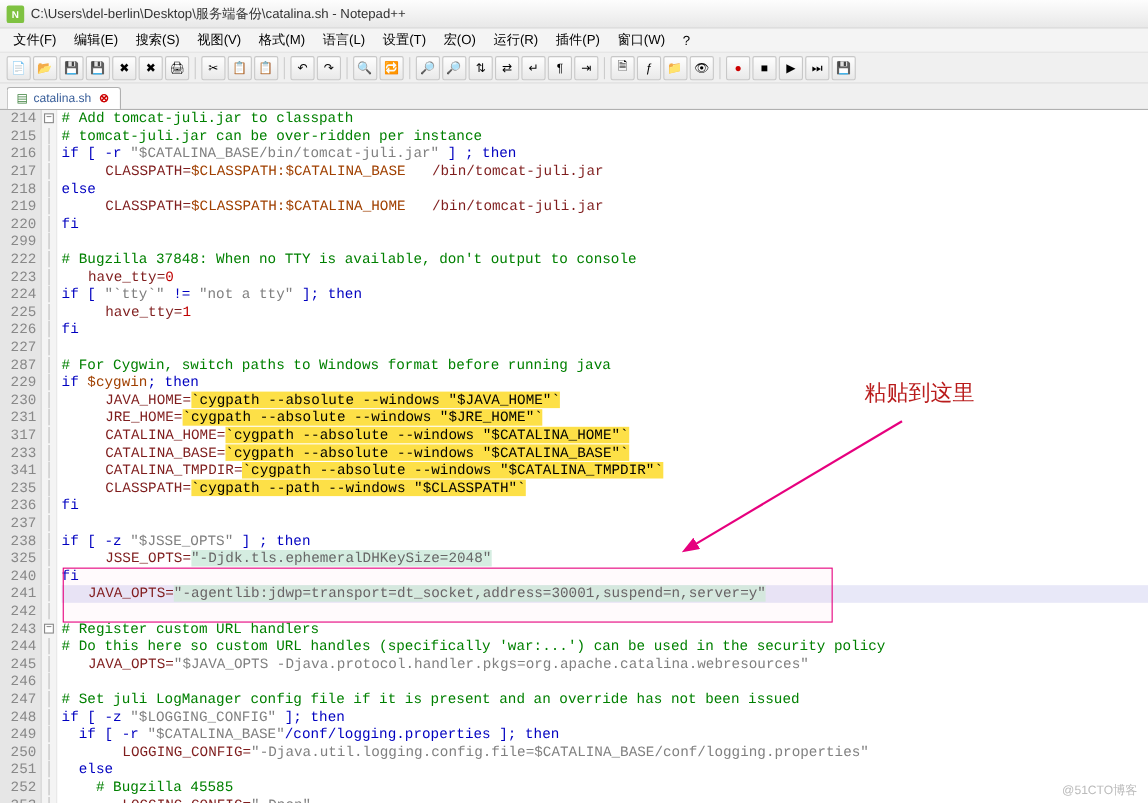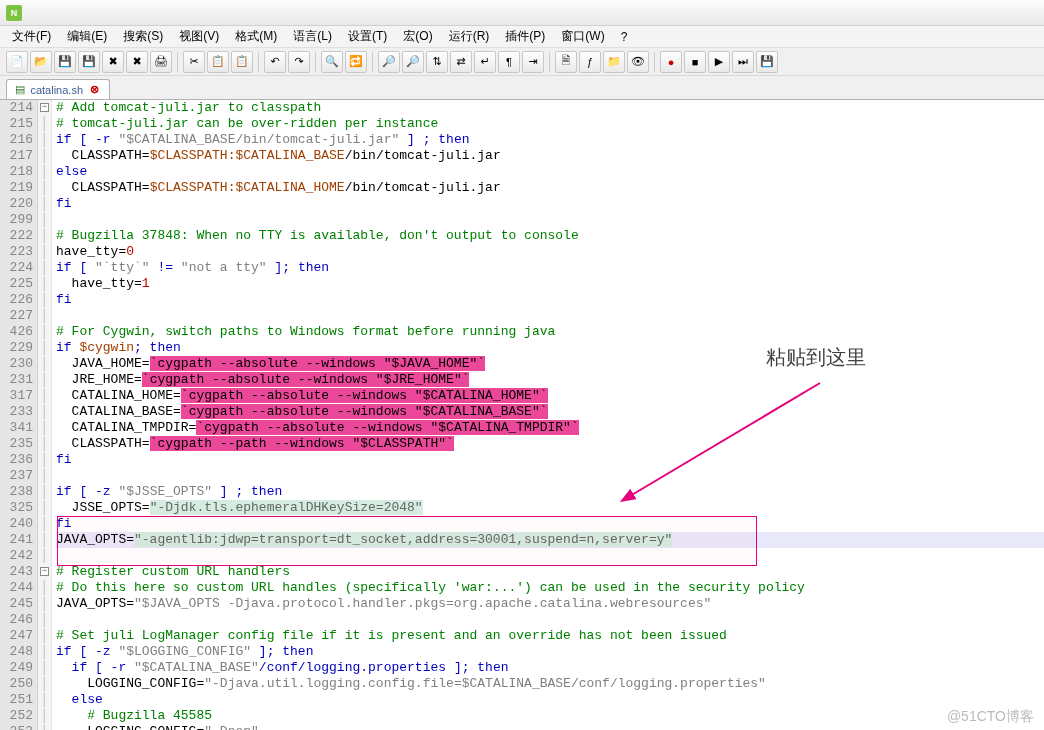--- a/index.html
+++ b/index.html
@@ -155,6 +155,7 @@
 
 <div class="titlebar">
   <span class="app-icon">N</span>
+  <span class="title">C:\Users\del-berlin\Desktop\服务端备份\catalina.sh - Notepad++</span>
 </div>
 
 <div class="menubar">

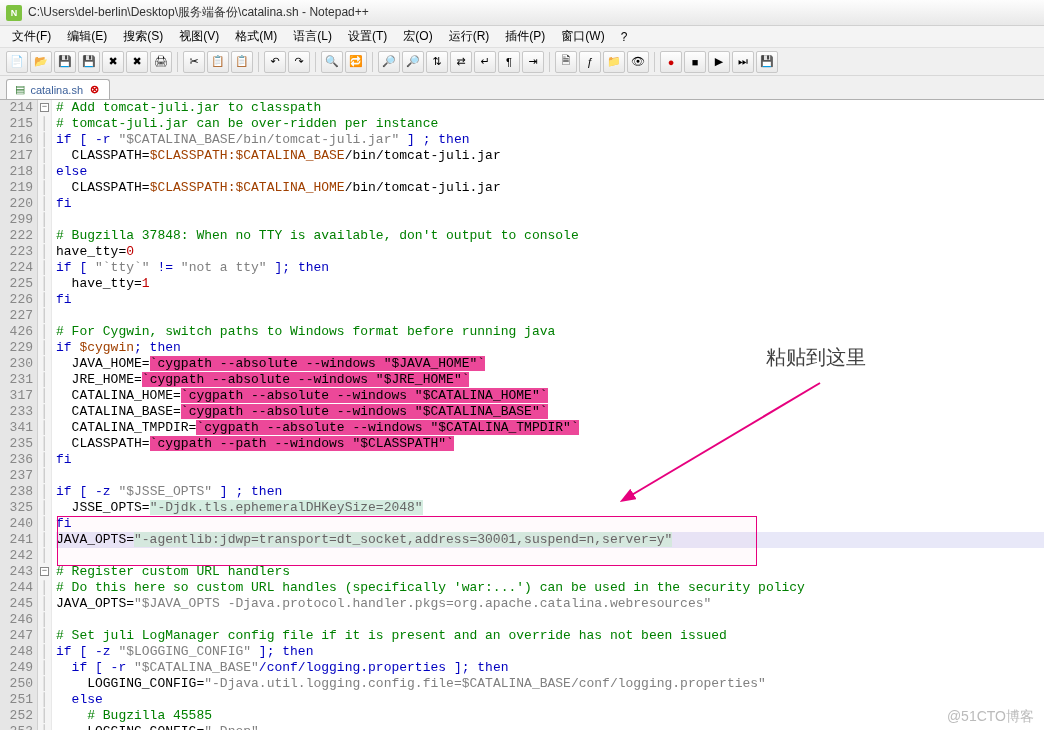--- a/index.html
+++ b/index.html
@@ -123,7 +123,7 @@
 .num { color: #c00000; }
 .bstr { background: #ec4899; }
 .bstr2 { background: #d5ede1; color:#666; }
-.op { color: #000000; }
+.op { color: #7f1d1d; margin-left: 24px; }
 .mark-current { background: #e8e8f8; display:block; }
 .foldbox { 
   display:inline-block; width:9px; height:9px; 

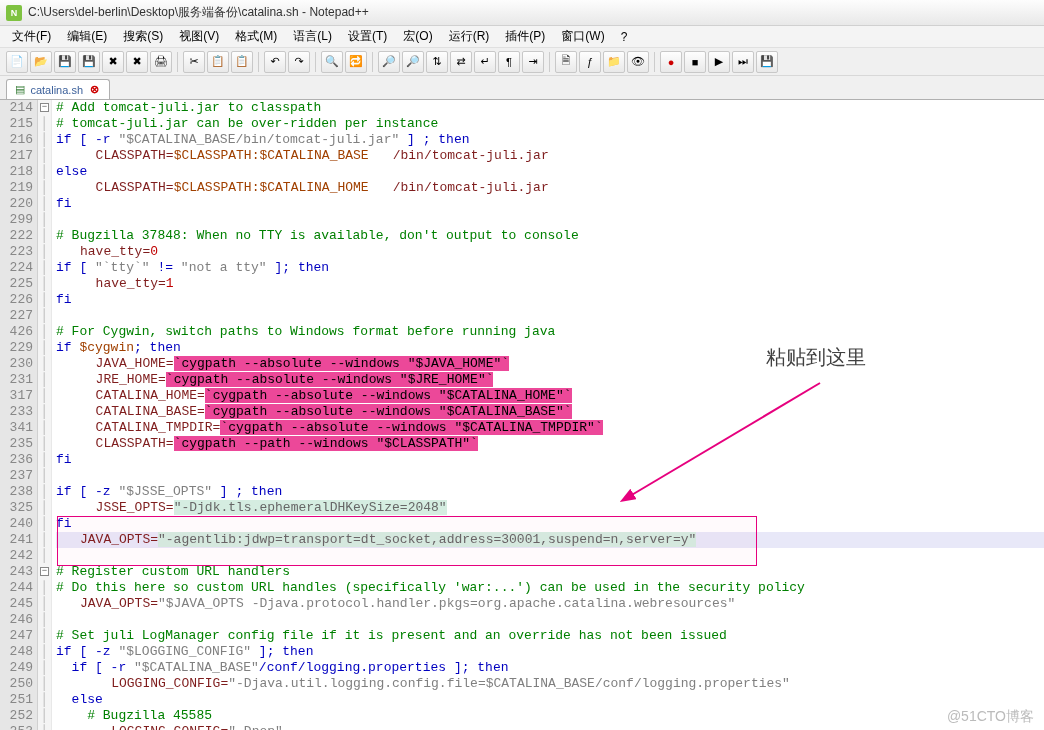--- a/index.html
+++ b/index.html
@@ -236,7 +236,7 @@
       <div class="ln">225</div>
       <div class="ln">226</div>
       <div class="ln">227</div>
-      <div class="ln">426</div>
+      <div class="ln">287</div>
       <div class="ln">229</div>
       <div class="ln">230</div>
       <div class="ln">231</div>

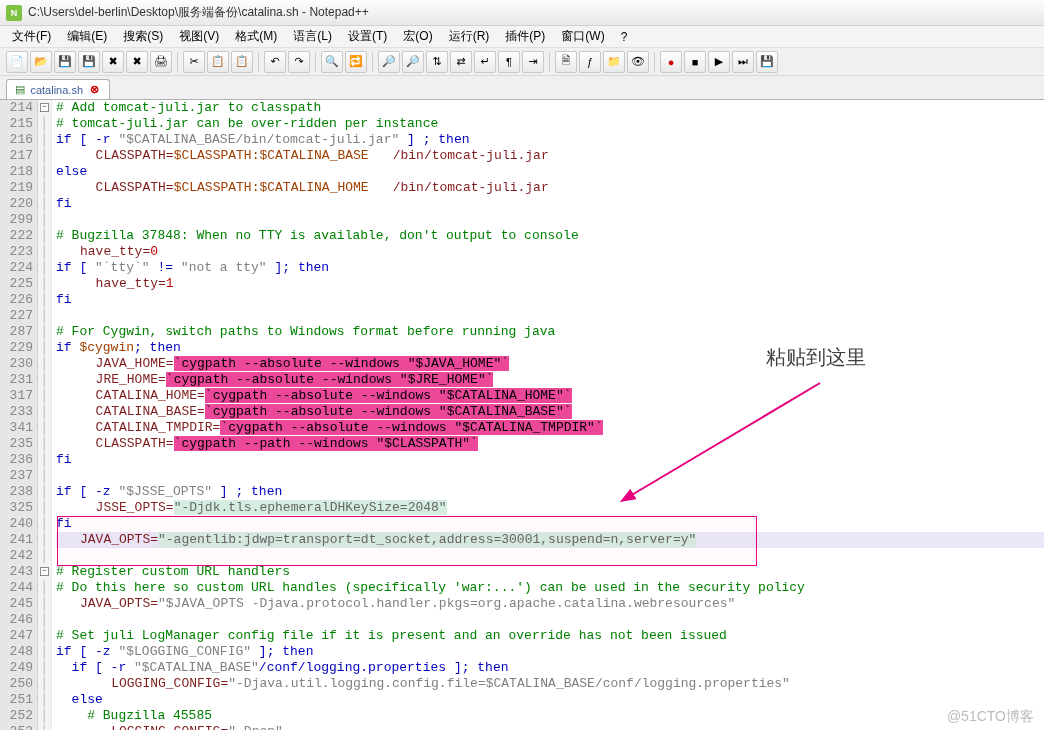--- a/index.html
+++ b/index.html
@@ -121,7 +121,7 @@
 .var { color: #a04000; }
 .str { color: #808080; }
 .num { color: #c00000; }
-.bstr { background: #ec4899; }
+.bstr { background: #fde047; }
 .bstr2 { background: #d5ede1; color:#666; }
 .op { color: #7f1d1d; margin-left: 24px; }
 .mark-current { background: #e8e8f8; display:block; }

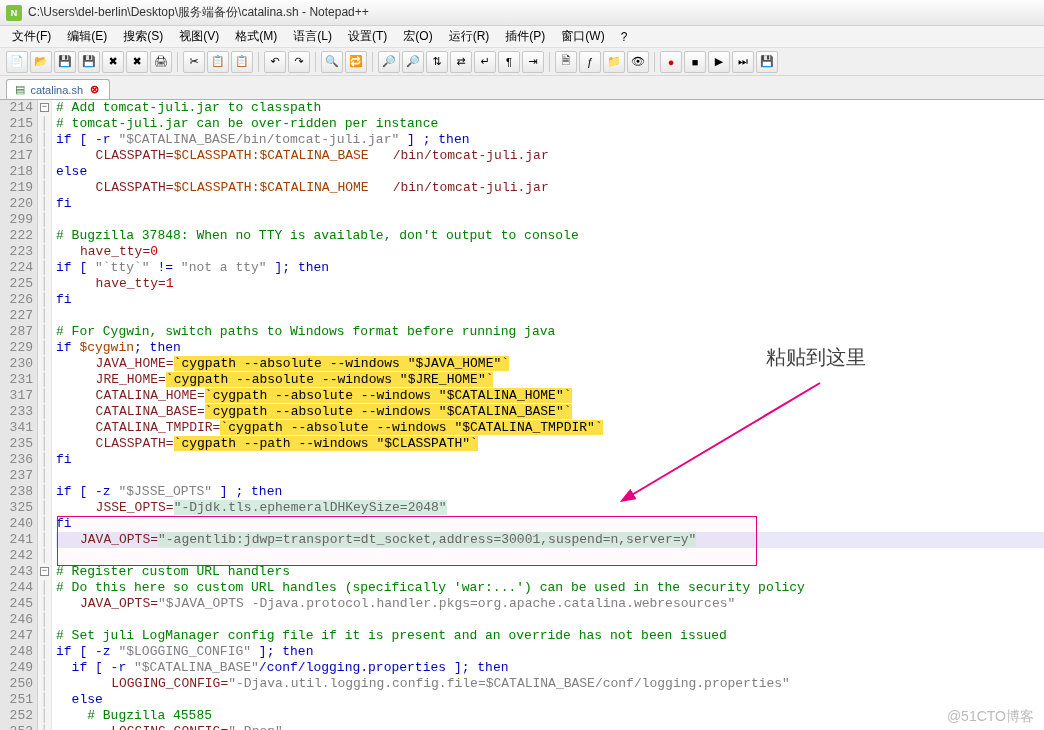--- a/index.html
+++ b/index.html
@@ -133,10 +133,11 @@
 }
 .annotation {
   position: absolute;
-  color: #404040;
+  color: #b91c1c;
   font-family: Liberation Serif, serif;
   font-size: 20px;
   pointer-events: none;
+  margin-left: 20px;
 }
 .watermark {
   position:absolute; right:10px; bottom:4px;

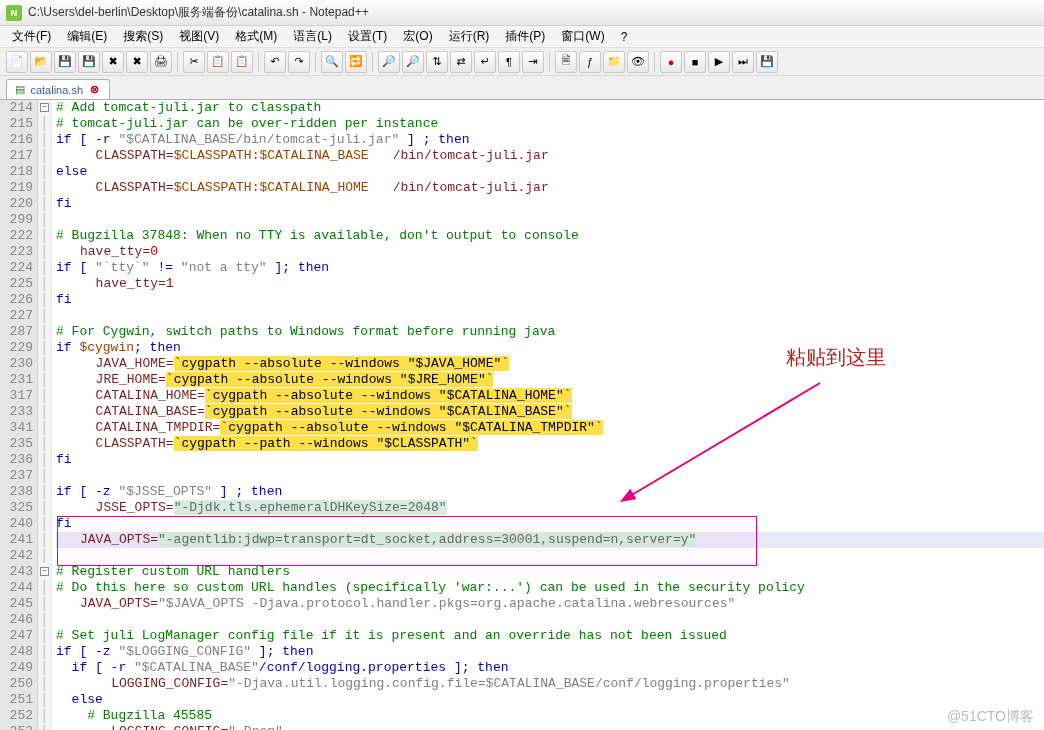--- a/index.html
+++ b/index.html
@@ -141,7 +141,7 @@
 }
 .watermark {
   position:absolute; right:10px; bottom:4px;
-  color:#bbb; font-size:14px;text-align:right;
+  color:#bbb; font-size:11px;text-align:right;
 }
 svg.arrow { position:absolute; pointer-events:none; }
 .highlight-box {

